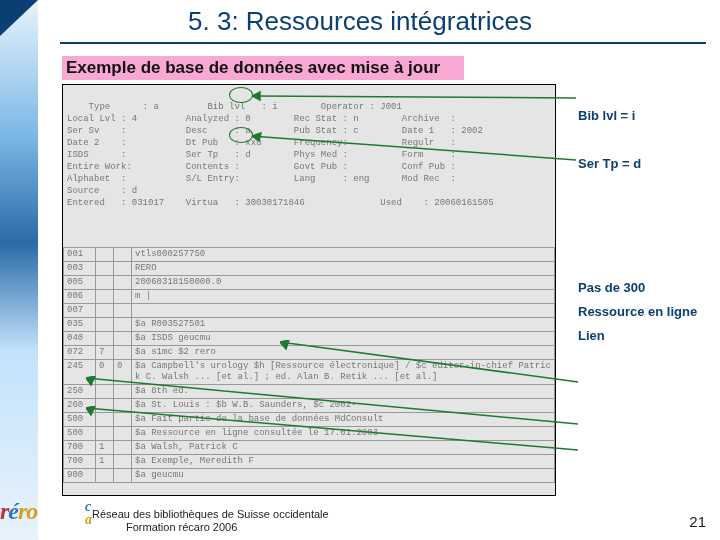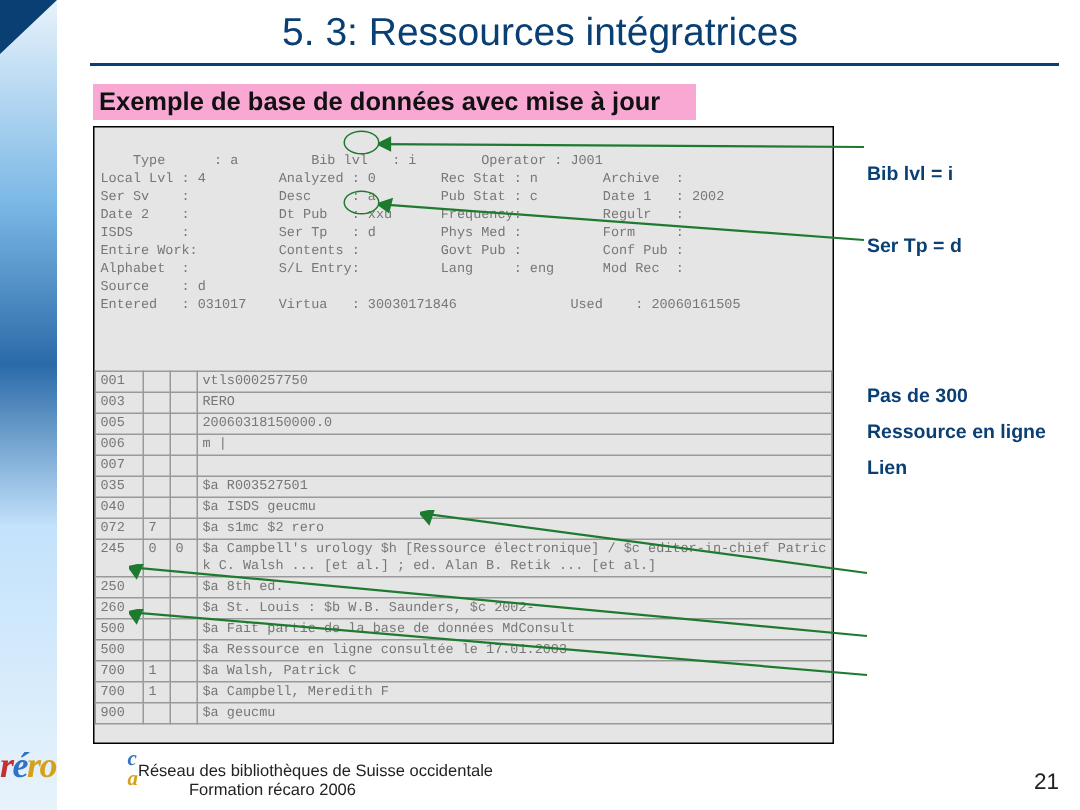--- a/index.html
+++ b/index.html
@@ -195,7 +195,7 @@
 <div class="annotations">
   <div style="height:0px;"></div>
   <div class="annot small-gap">Bib lvl = i</div>
-  <div class="annot" style="margin-bottom:84px;">Ser Tp = d</div>
+  <div class="annot" style="margin-bottom:108px;">Ser Tp = d</div>
   <div class="annot">Pas de 300</div>
   <div class="annot">Ressource en ligne</div>
   <div class="annot">Lien</div>

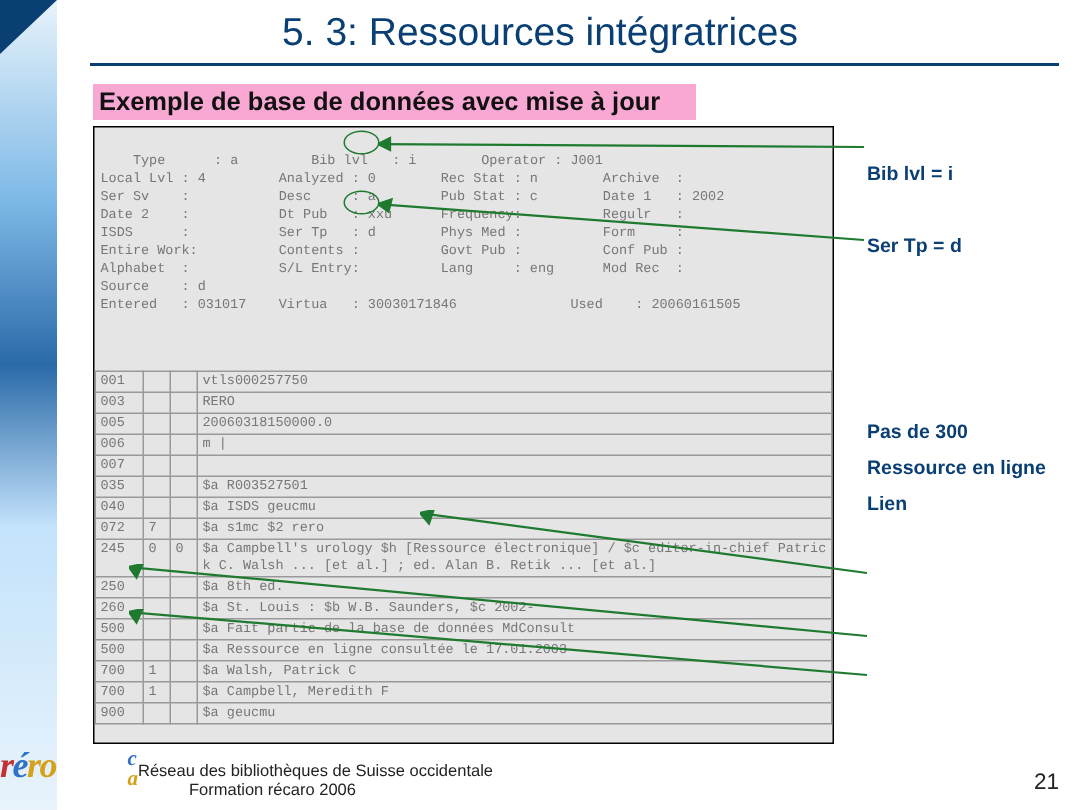--- a/index.html
+++ b/index.html
@@ -159,7 +159,7 @@
           <td class="tag">700</td>
           <td class="ind">1</td>
           <td class="ind"></td>
-          <td>$a Campbell, Meredith F</td>
+          <td>$a Exemple, Meredith F</td>
         </tr>
         <tr>
           <td class="tag">900</td>

